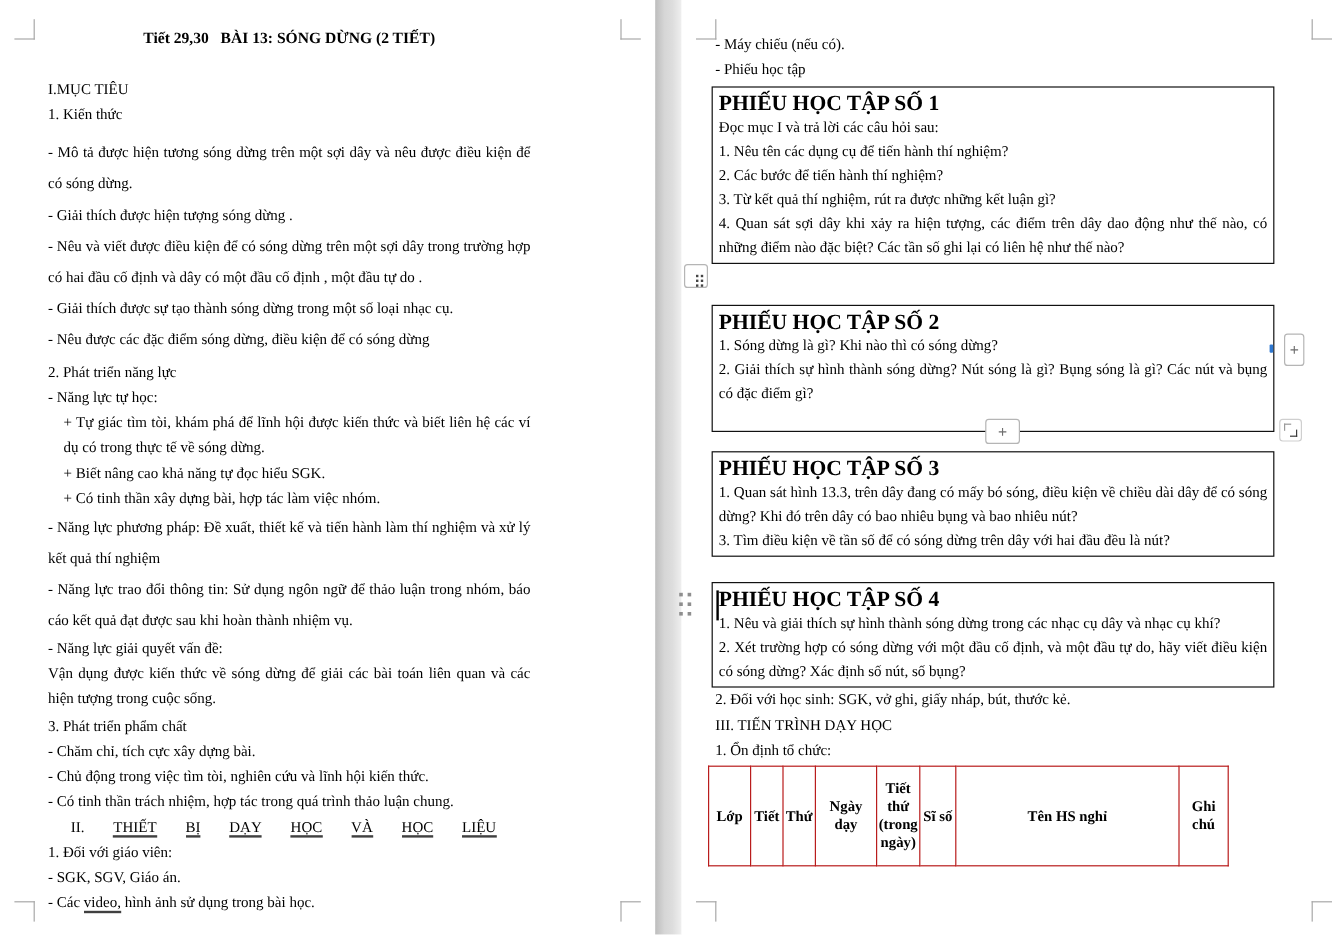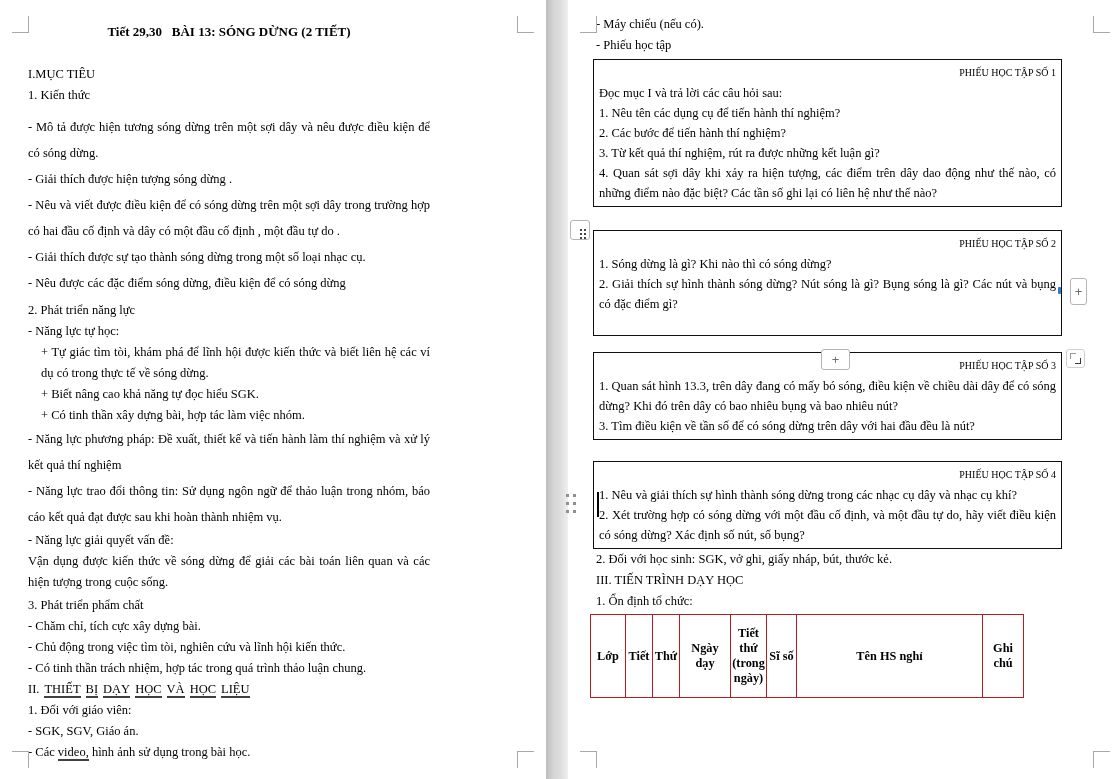--- a/index.html
+++ b/index.html
@@ -6,7 +6,7 @@
   .stage{position:relative;width:1118px;height:779px;background:#ffffff;overflow:hidden;
          font-family:"Liberation Serif","DejaVu Serif",serif;font-size:12.5px;color:#000;}
   .page{position:absolute;top:0;bottom:0;background:#fff;overflow:hidden;}
-  .page-left{left:0;width:458px;}
+  .page-left{left:12px;width:458px;}
   .page-right{left:568px;width:550px;}
   .gap{position:absolute;left:546px;top:0;bottom:0;width:22px;
        background:linear-gradient(to right,#bdbdbd,#d6d6d6 35%,#dddddd 65%,#efefef);}

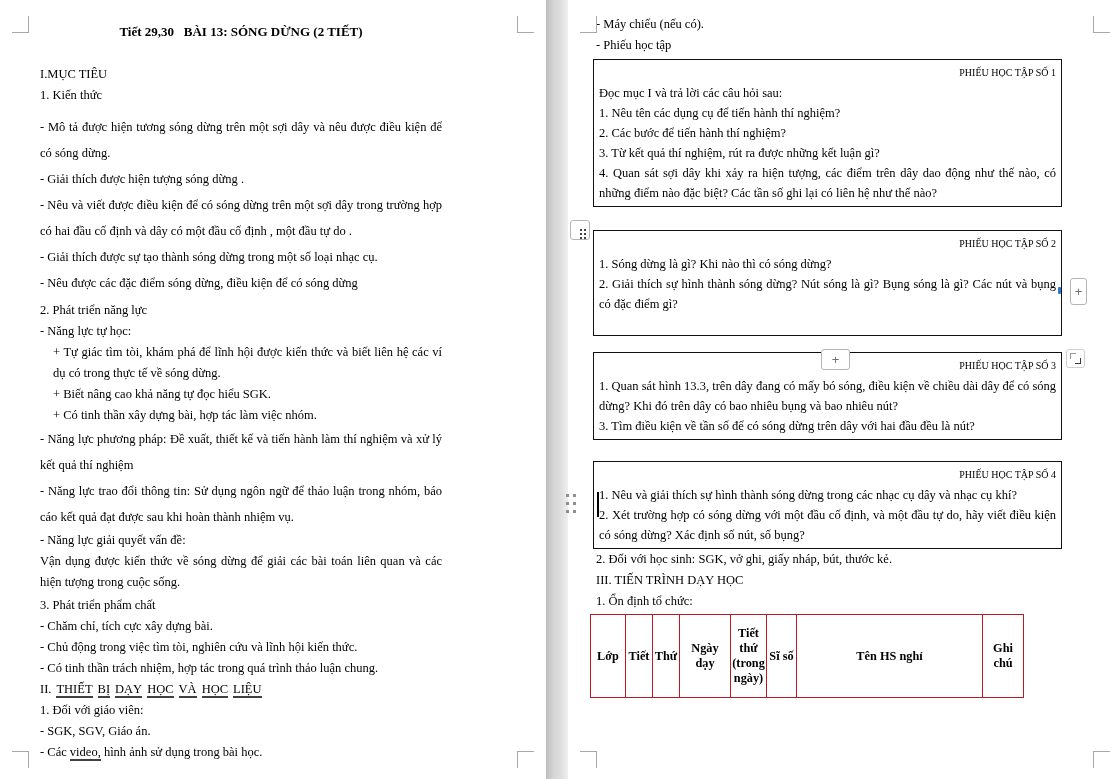--- a/index.html
+++ b/index.html
@@ -11,7 +11,7 @@
   .gap{position:absolute;left:546px;top:0;bottom:0;width:22px;
        background:linear-gradient(to right,#bdbdbd,#d6d6d6 35%,#dddddd 65%,#efefef);}
   .page-left .content{padding:22px 28px 0 28px;}
-  .page-right .content{padding:14px 25px 0 28px;}
+  .page-right .content{padding:27px 25px 0 28px;}
 
   .title{font-weight:bold;text-align:center;font-size:13px;line-height:20px;margin-bottom:22px;white-space:pre-wrap;}
   .h{font-weight:normal;line-height:21px;}

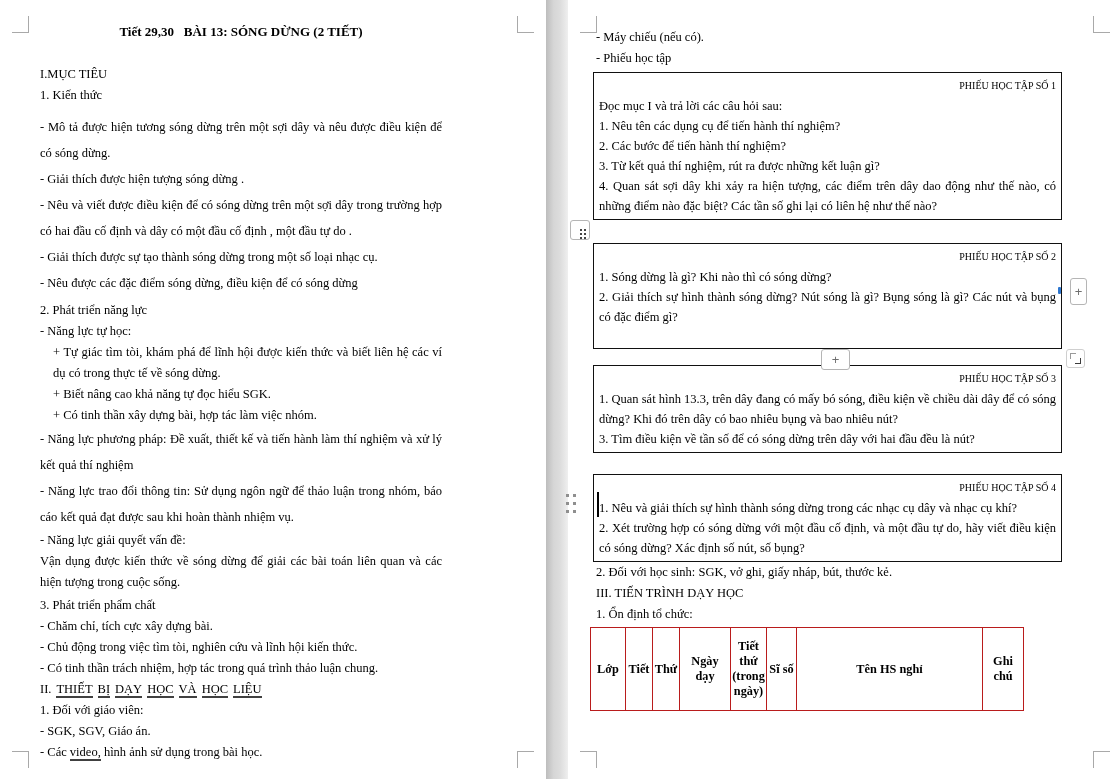--- a/index.html
+++ b/index.html
@@ -24,7 +24,7 @@
   .equip span{margin-right:5px;}
 
   .ws{border:1.5px solid #111;margin-left:-3px;width:469px;padding:3px 5px;box-sizing:border-box;background:#fff;}
-  .ws-title{font-weight:normal;text-align:right;line-height:20px;font-size:10px;}
+  .ws-title{font-weight:bold;text-align:left;line-height:20px;font-size:18px;}
   .ws-line{line-height:20px;text-align:justify;}
   .ws1{margin-top:3px;}
   .ws2{margin-top:23px;min-height:106px;}

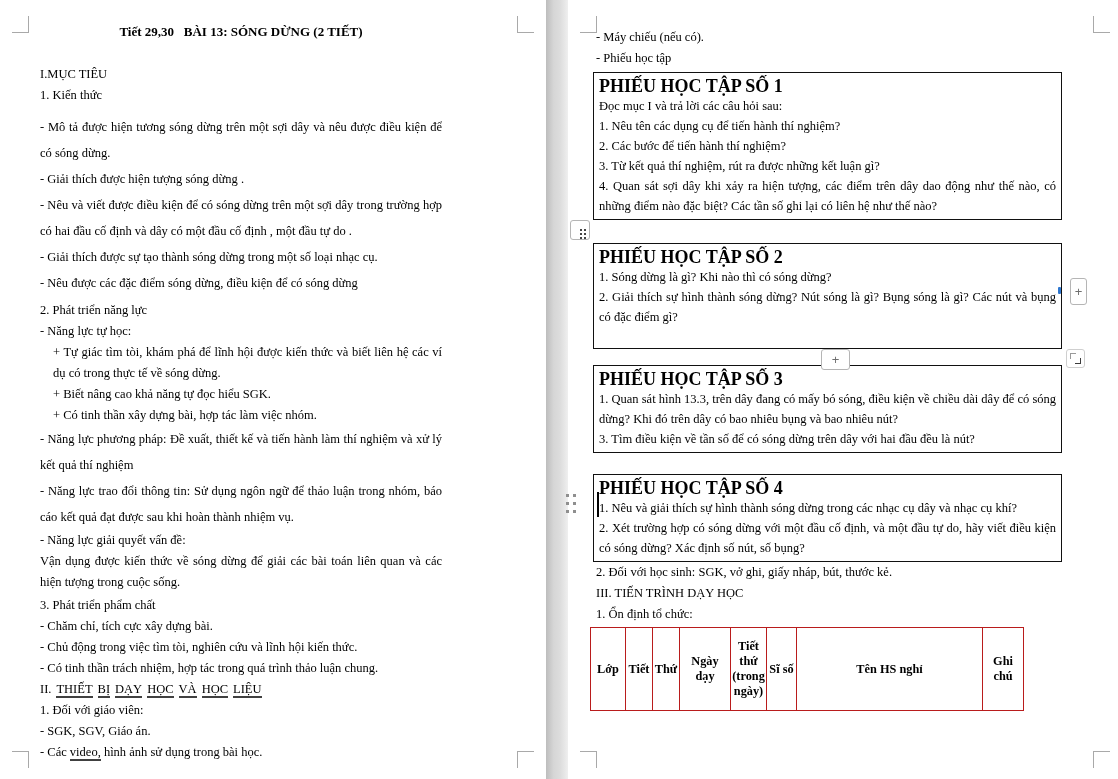--- a/index.html
+++ b/index.html
@@ -27,7 +27,7 @@
   .ws-title{font-weight:bold;text-align:left;line-height:20px;font-size:18px;}
   .ws-line{line-height:20px;text-align:justify;}
   .ws1{margin-top:3px;}
-  .ws2{margin-top:23px;min-height:106px;}
+  .ws2{margin-top:34px;min-height:106px;}
   .ws3{margin-top:16px;}
   .ws4{margin-top:0;}
   .spacer{height:21px;}

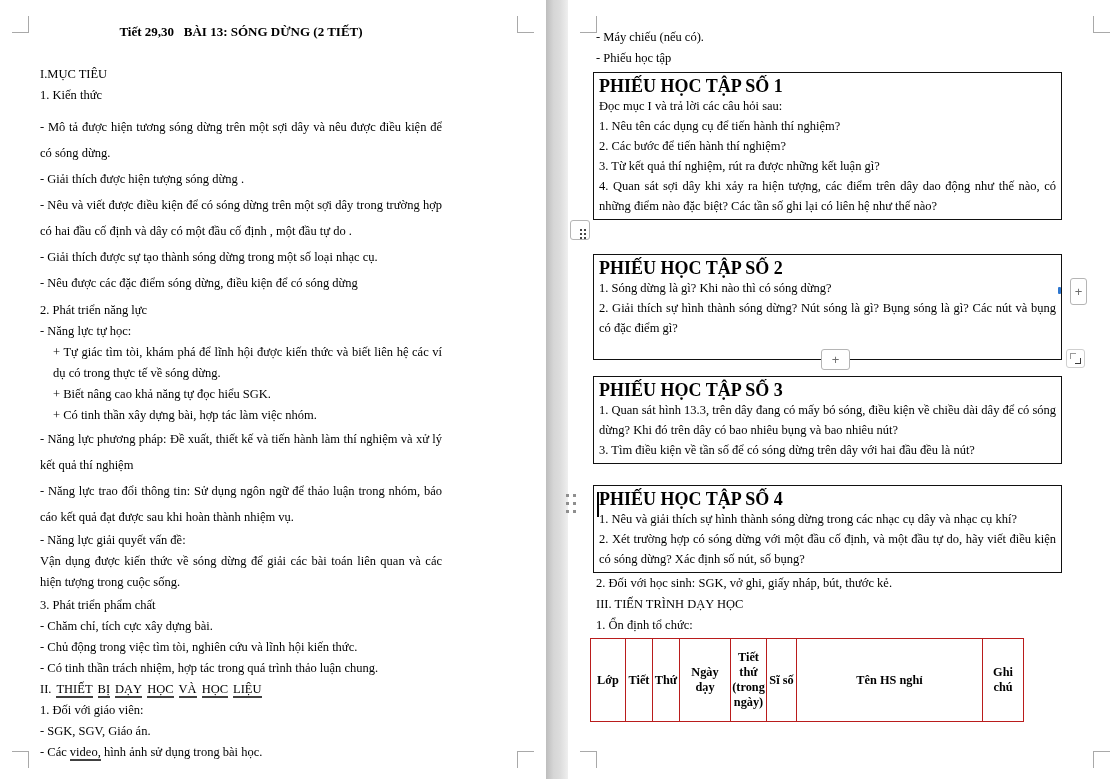--- a/index.html
+++ b/index.html
@@ -21,7 +21,7 @@
   .jt{text-align:justify;}
   .mt8{margin-top:8px}.mt4{margin-top:4px}.mt2{margin-top:2px}
   .mis{border-bottom:2px solid #404040;}
-  .equip span{margin-right:5px;}
+  .equip span{margin-right:5px;margin-left:19px;}
 
   .ws{border:1.5px solid #111;margin-left:-3px;width:469px;padding:3px 5px;box-sizing:border-box;background:#fff;}
   .ws-title{font-weight:bold;text-align:left;line-height:20px;font-size:18px;}

